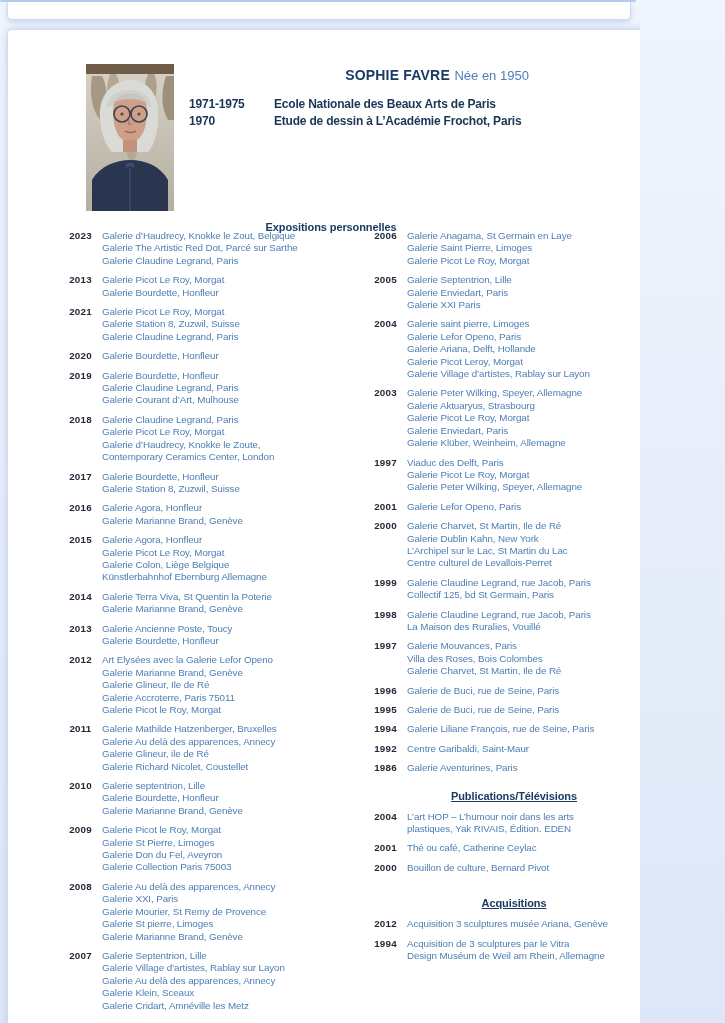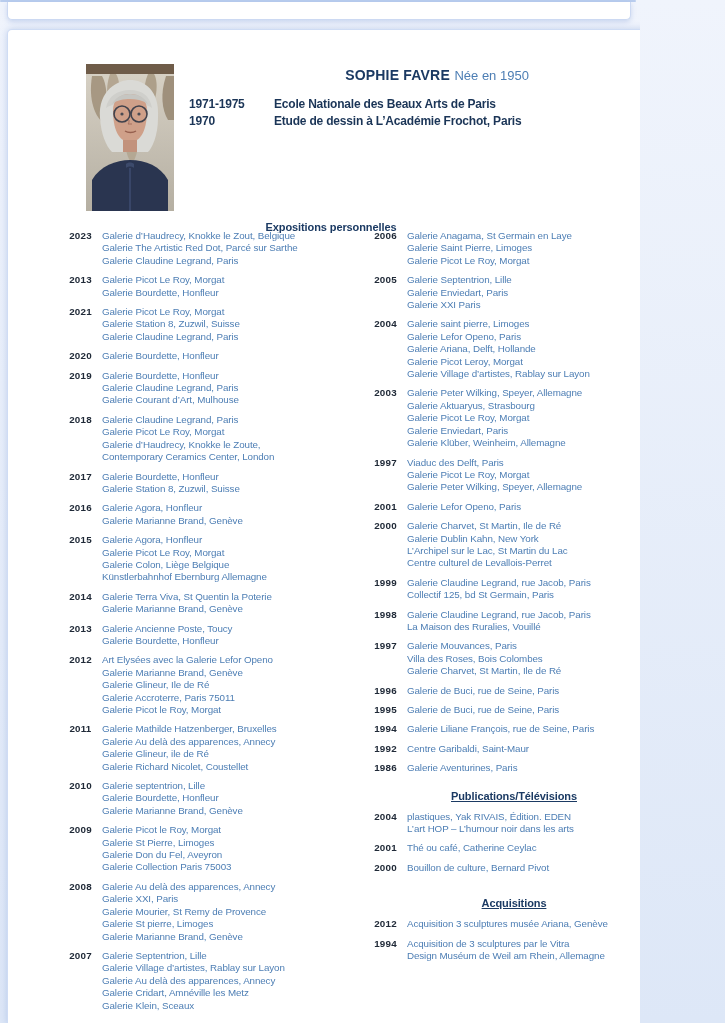--- a/index.html
+++ b/index.html
@@ -362,8 +362,8 @@
             <div class="group">
               <div class="year">2004</div>
               <div class="lines">
+                <div class="line">L’art HOP – L’humour noir dans les arts</div>
                 <div class="line">plastiques, Yak RIVAIS, Édition. EDEN</div>
-                <div class="line">L’art HOP – L’humour noir dans les arts</div>
               </div>
             </div>
             <div class="group">

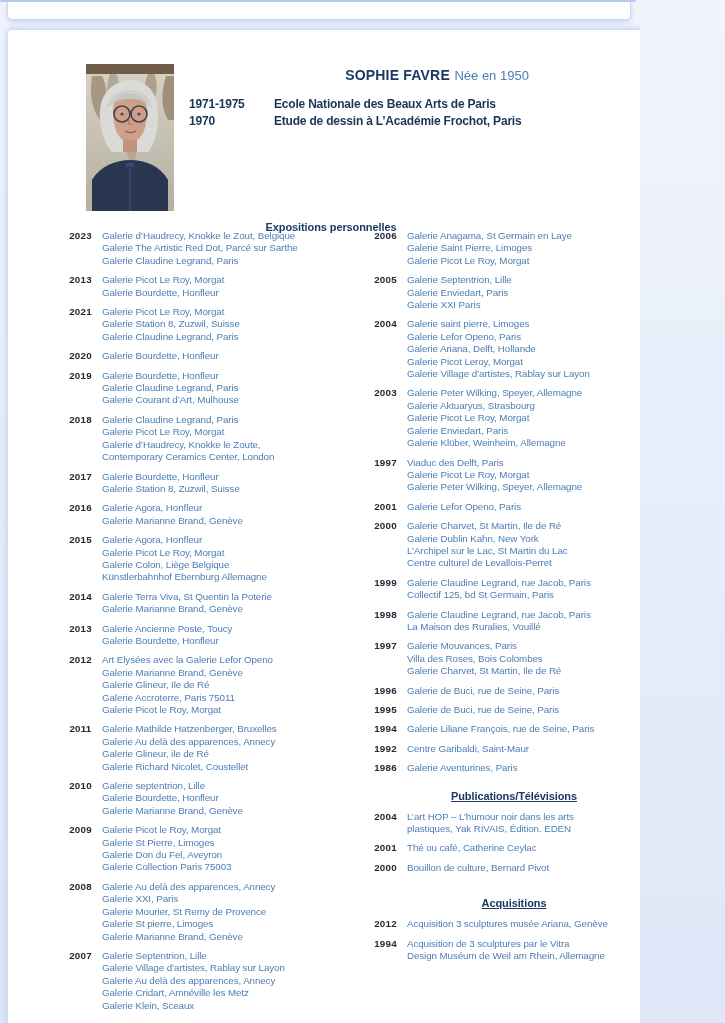--- a/index.html
+++ b/index.html
@@ -238,8 +238,8 @@
               <div class="line">Galerie Septentrion, Lille</div>
               <div class="line">Galerie Village d’artistes, Rablay sur Layon</div>
               <div class="line">Galerie Au delà des apparences, Annecy</div>
+              <div class="line">Galerie Klein, Sceaux</div>
               <div class="line">Galerie Cridart, Amnéville les Metz</div>
-              <div class="line">Galerie Klein, Sceaux</div>
             </div>
           </div>
         </div>

